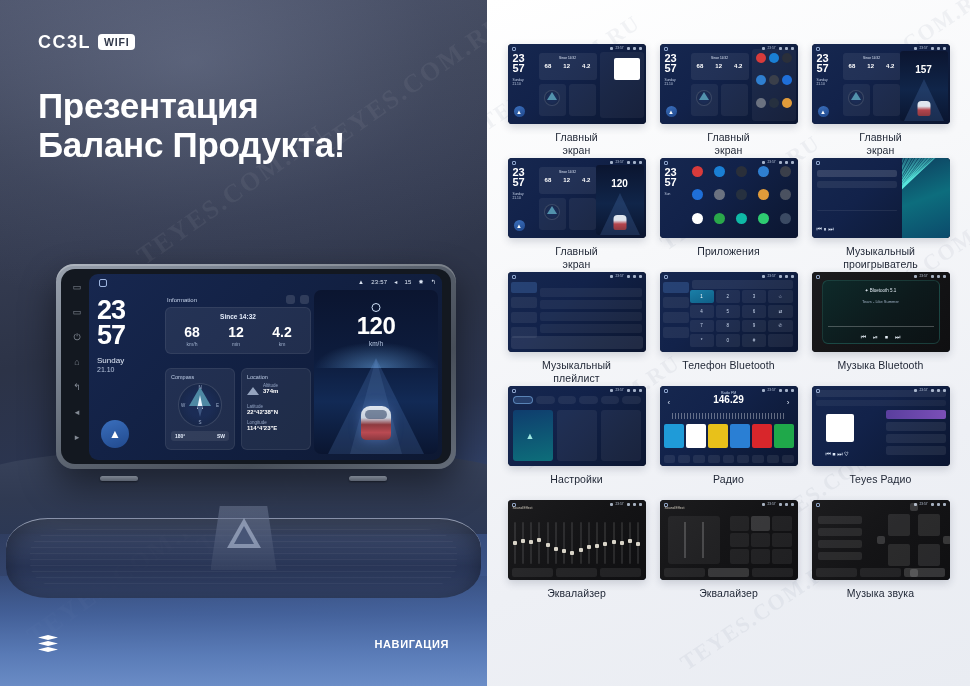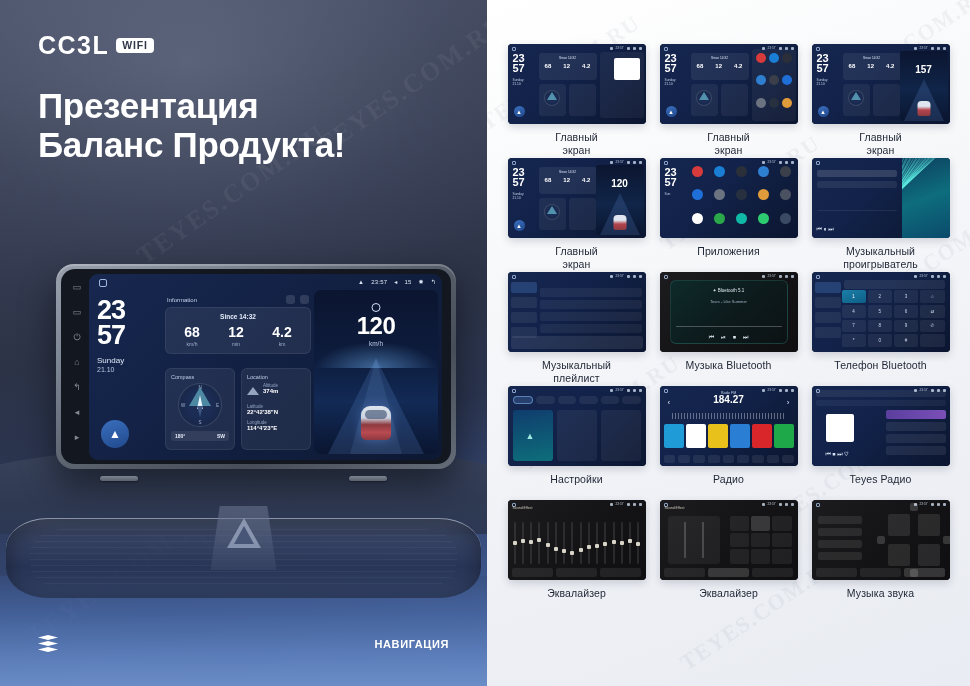--- a/index.html
+++ b/index.html
@@ -38,7 +38,7 @@
   
   .logo-row { position: absolute; left: 38px; top: 33px; display: flex; align-items: center; gap: 7px; z-index: 6; }
   .logo-text {
-    color: #ffffff; font-size: 25px; font-weight: 700;
+    color: #ffffff; font-size: 18px; font-weight: 700;
     letter-spacing: 1.5px; line-height: 1;
   }
   .logo-badge {

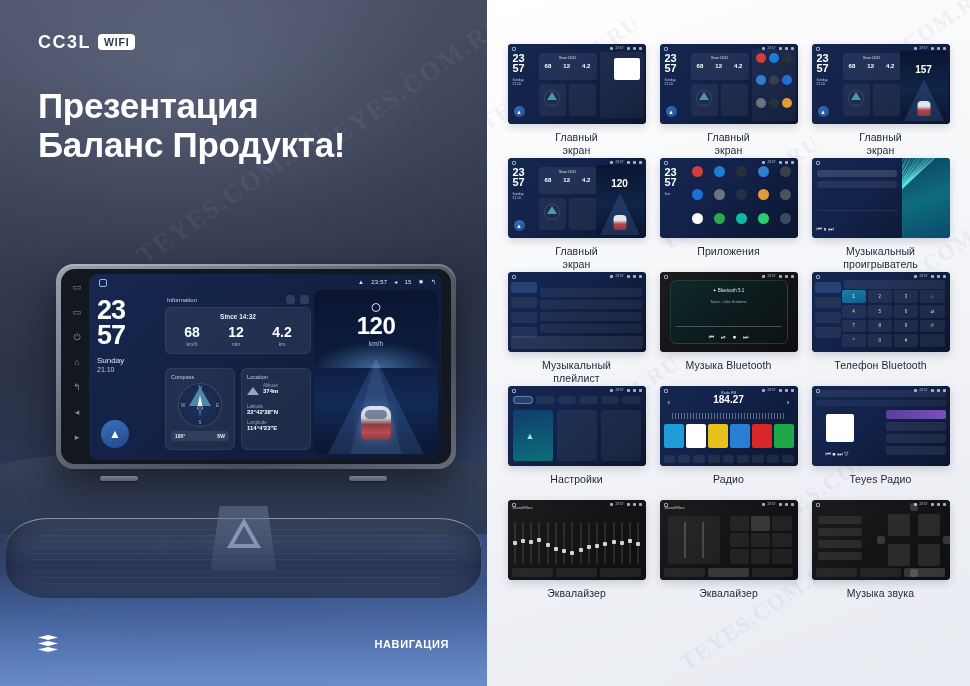--- a/index.html
+++ b/index.html
@@ -762,30 +762,6 @@
         </div>
         <div class="tile">
           <div class="shot">
-            <div class="ms-dark"></div>
-            <div class="ms-home"></div>
-            <div class="ms-status">
-              <i></i>
-              <b>23:57</b>
-              <i></i>
-              <i></i>
-              <i></i>
-            </div>
-            <div class="btm-box"></div>
-            <div class="btm-t">✦ Bluetooth 5.1</div>
-            <div class="btm-t" style="top:27px;font-size:4px;color:#9fb0c4">Tears - Like Summer</div>
-            <div class="btm-prog"></div>
-            <div class="btm-ctr">
-              <span>⏮</span>
-              <span>⏯</span>
-              <span>⏹</span>
-              <span>⏭</span>
-            </div>
-          </div>
-          <div class="tile-label">Музыка Bluetooth</div>
-        </div>
-        <div class="tile">
-          <div class="shot">
             <div class="ms-blue"></div>
             <div class="ms-home"></div>
             <div class="ms-status">
@@ -825,6 +801,30 @@
         </div>
         <div class="tile">
           <div class="shot">
+            <div class="ms-dark"></div>
+            <div class="ms-home"></div>
+            <div class="ms-status">
+              <i></i>
+              <b>23:57</b>
+              <i></i>
+              <i></i>
+              <i></i>
+            </div>
+            <div class="btm-box"></div>
+            <div class="btm-t">✦ Bluetooth 5.1</div>
+            <div class="btm-t" style="top:27px;font-size:4px;color:#9fb0c4">Tears - Like Summer</div>
+            <div class="btm-prog"></div>
+            <div class="btm-ctr">
+              <span>⏮</span>
+              <span>⏯</span>
+              <span>⏹</span>
+              <span>⏭</span>
+            </div>
+          </div>
+          <div class="tile-label">Музыка Bluetooth</div>
+        </div>
+        <div class="tile">
+          <div class="shot">
             <div class="ms-blue"></div>
             <div class="ms-home"></div>
             <div class="ms-status">

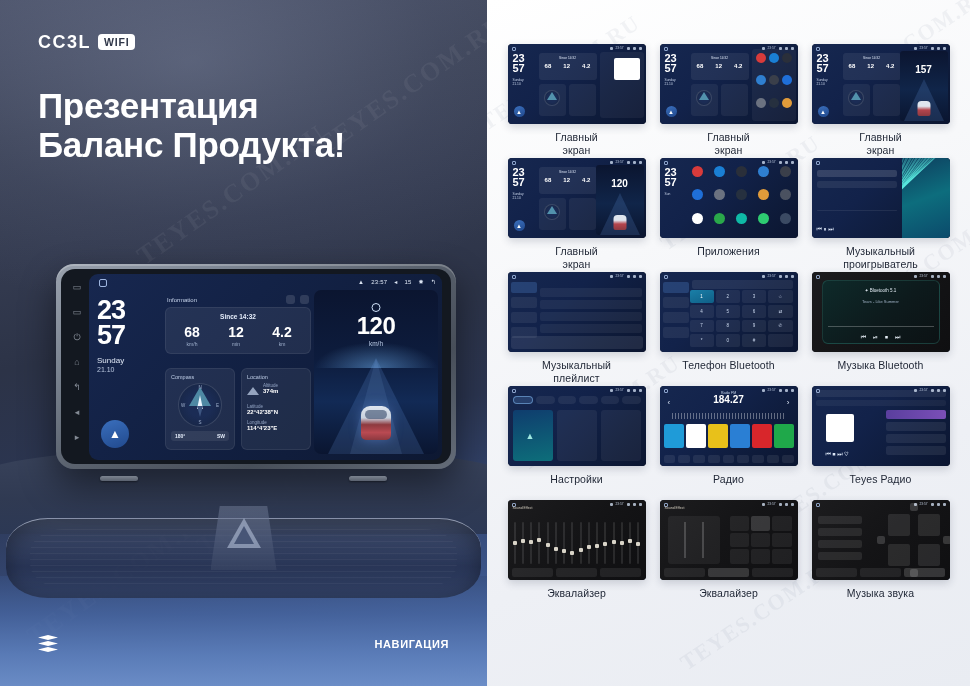--- a/index.html
+++ b/index.html
@@ -863,7 +863,7 @@
               <i></i>
             </div>
             <div style="position:absolute;left:0;right:0;top:5px;text-align:center;color:#c4d3ea;font-size:3.5px">Radio FM</div>
-            <div class="rad-top">184.27</div>
+            <div class="rad-top">146.29</div>
             <div style="position:absolute;left:8px;top:12px;color:#dde7f7;font-size:8px">‹</div>
             <div style="position:absolute;right:8px;top:12px;color:#dde7f7;font-size:8px">›</div>
             <div class="rad-scale"></div>

